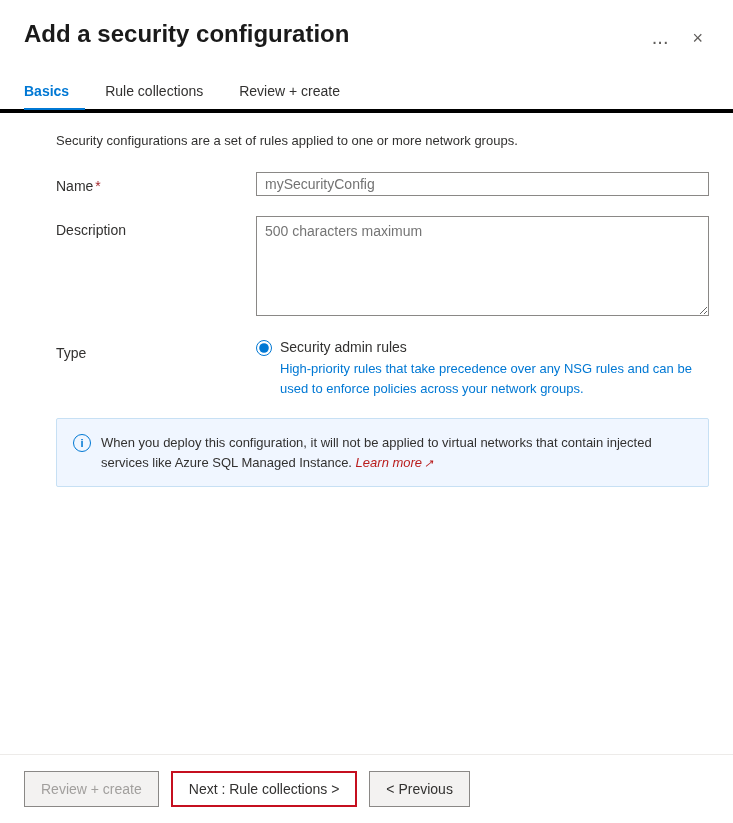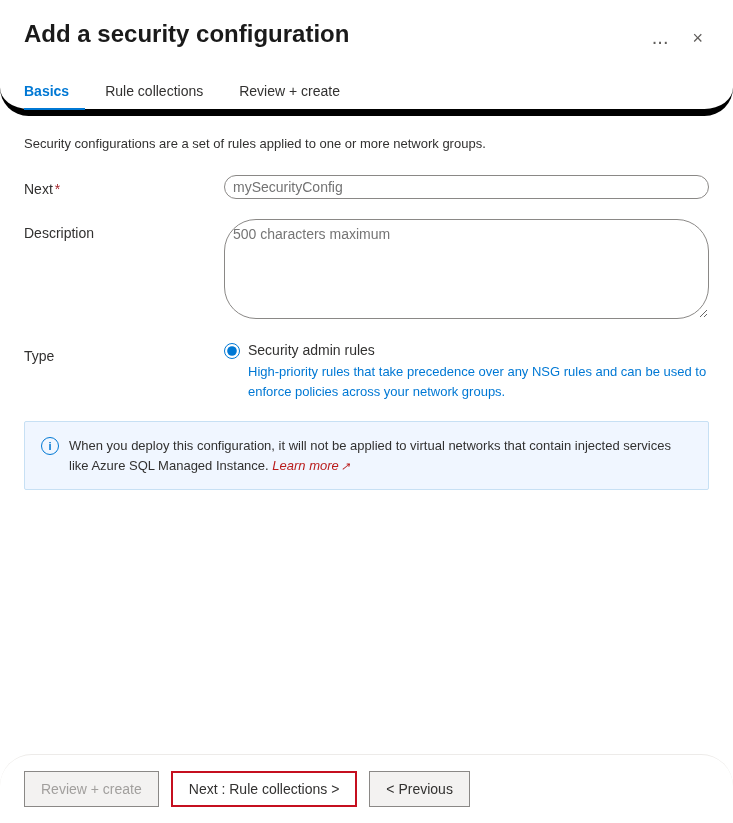--- a/index.html
+++ b/index.html
@@ -2,7 +2,7 @@
 <html><head>
   <meta charset="utf-8">
   <style>
-    * { box-sizing: border-box; margin: 0; padding: 0; border-radius: 32px; }
+    * { box-sizing: border-box; margin: 0; padding: 0; }
     body {
       font-family: 'Segoe UI', Arial, sans-serif;
       font-size: 14px;

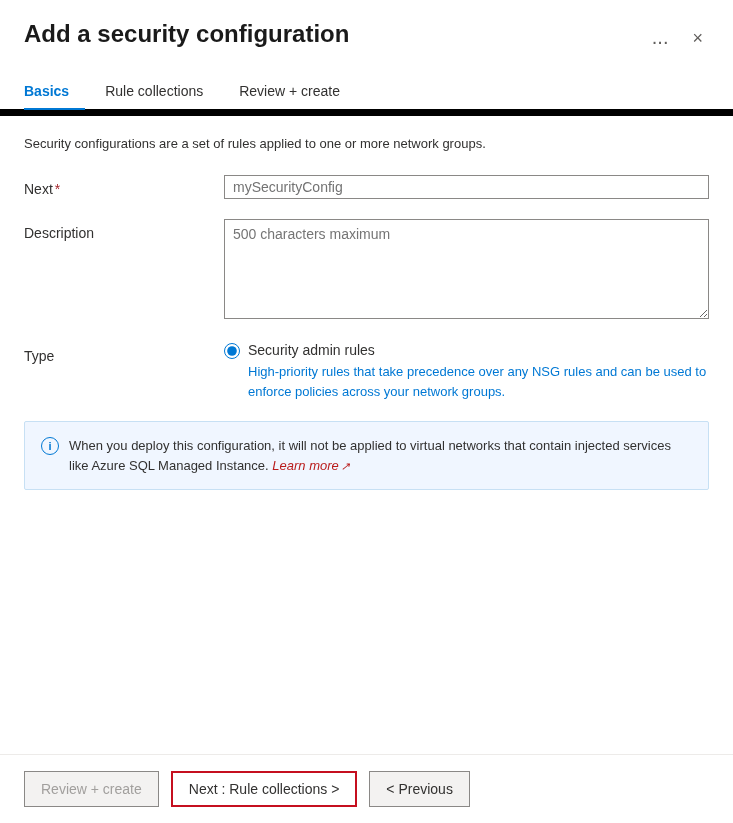--- a/index.html
+++ b/index.html
@@ -62,7 +62,7 @@
       display: flex;
       gap: 0;
       padding: 16px 28px 0 24px;
-      border-bottom: 7px solid #000000;
+      border-bottom: 4px solid #000000;
       margin-top: 8px;
     }
     .tab {

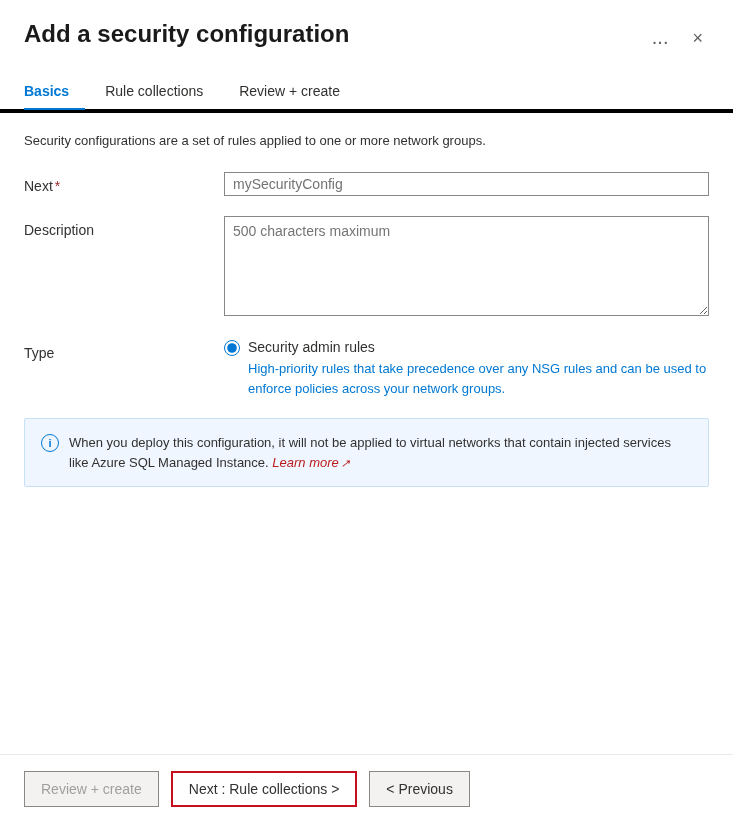--- a/index.html
+++ b/index.html
@@ -94,6 +94,7 @@
       flex: 1;
       padding: 20px 24px;
       overflow-y: auto;
+      margin-left: 32px;
     }
     .description-text {
       font-size: 13px;

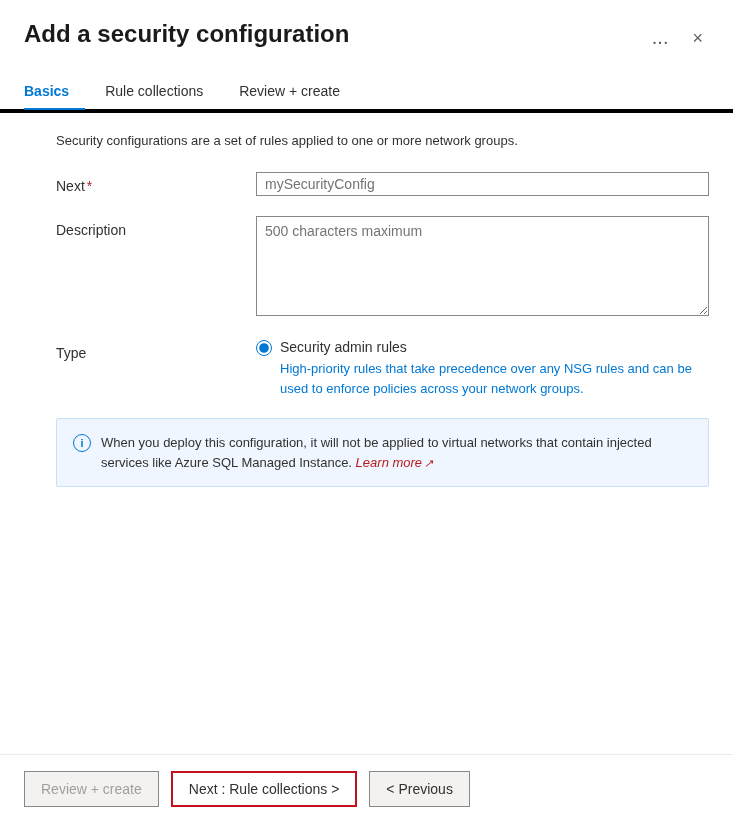--- a/index.html
+++ b/index.html
@@ -270,7 +270,7 @@
 
     <div class="form-row">
       <div class="form-label">
-        <span>Next</span><span class="required-star">*</span>
+        <span>Name</span><span class="required-star">*</span>
       </div>
       <div class="form-control">
         <input type="text" class="text-input" value="mySecurityConfig" style="">

